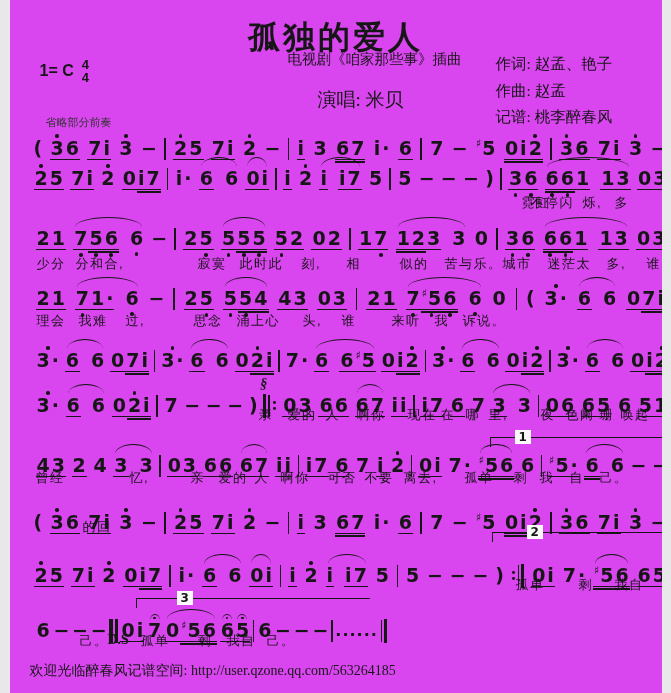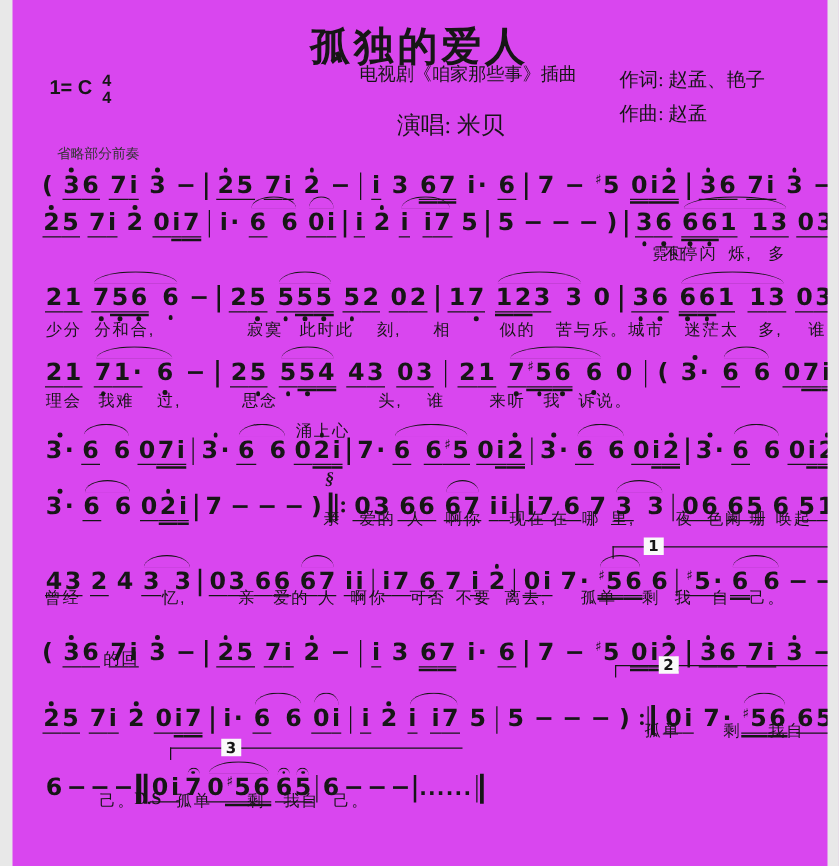--- a/index.html
+++ b/index.html
@@ -69,6 +69,7 @@
   <div class="singer">演唱: 米贝</div>
   <div class="cred" style="top:54px">作词: 赵孟、艳子</div>
   <div class="cred" style="top:81px">作曲: 赵孟</div>
+  <div class="cred" style="top:107px">记谱: 桃李醉春风</div>
   <div class="prelude">省略部分前奏</div>
 
   <div id="score">

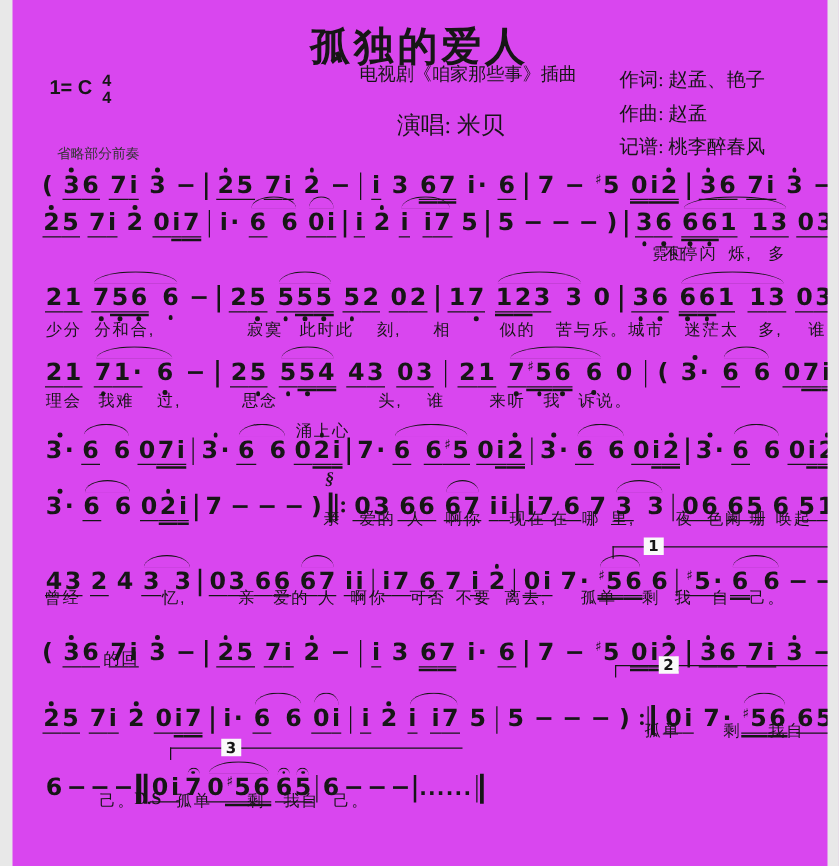--- a/index.html
+++ b/index.html
@@ -2553,7 +2553,7 @@
       <span class="lyr" style="left: 69px; top: 312px;">我难</span>
       <span class="lyr" style="left: 116px; top: 312px;">过,</span>
       <span class="lyr" style="left: 184px; top: 312px;">思念</span>
-      <span class="lyr" style="left: 227px; top: 312px; margin-top: 24px;">涌上心</span>
+      <span class="lyr" style="left: 227px; top: 312px;">涌上心</span>
       <span class="lyr" style="left: 293px; top: 312px;">头,</span>
       <span class="lyr" style="left: 332px; top: 312px;">谁</span>
       <span class="lyr" style="left: 382px; top: 312px;">来听</span>

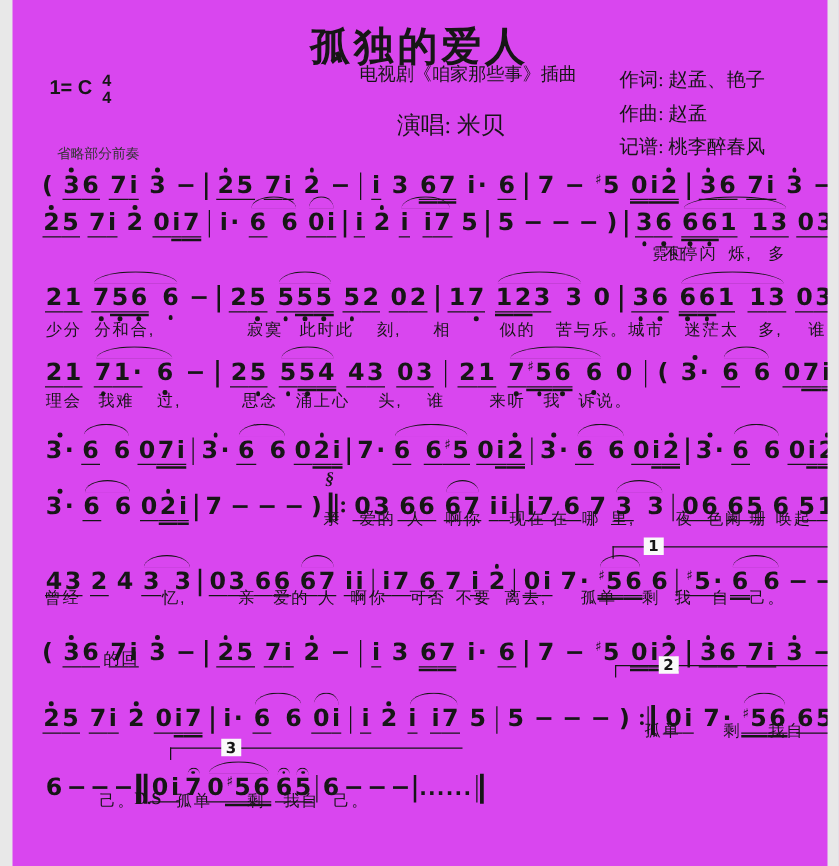--- a/index.html
+++ b/index.html
@@ -2608,6 +2608,7 @@
       </div>
     </div>
 
+  <div class="footer">欢迎光临醉春风记谱空间: http://user.qzone.qq.com/563264185</div>
 </div>
 
 </body></html>

